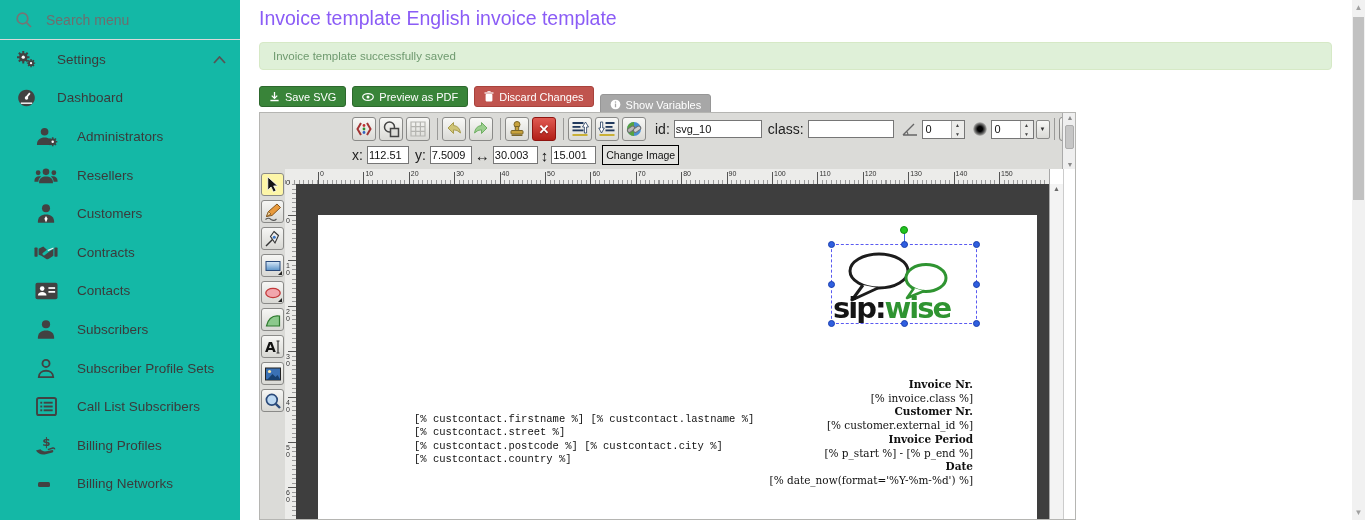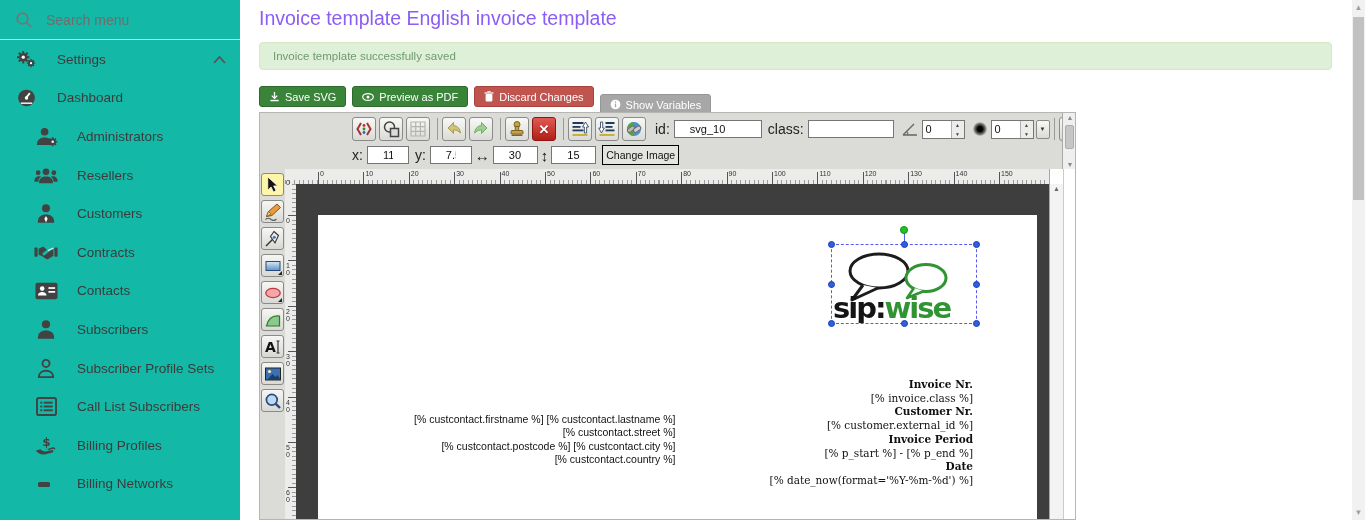--- a/index.html
+++ b/index.html
@@ -45,7 +45,7 @@
               font-weight:bold; font-size:13px; text-shadow:0 1px 1px #7a0f0a; }
   .tsep { width:1px; height:22px; background:#9a9a98; margin:0 4px; flex:0 0 1px; }
   .plabel { font-size:14px; color:#222; margin:0 4px 0 6px; }
-  .pinput { height:18px; border:1px solid #767676; background:#fff; font-size:11px; padding:0 15px;
+  .pinput { height:18px; border:1px solid #767676; background:#fff; font-size:11px; padding:0 1px;
             font-family:"Liberation Sans",sans-serif; color:#111; }
   .spin { display:inline-flex; border:1px solid #767676; background:#fff; height:19px; align-items:stretch; }
   .spin .val { width:28px; font-size:11px; padding:2px 2px 0 3px; color:#111; }

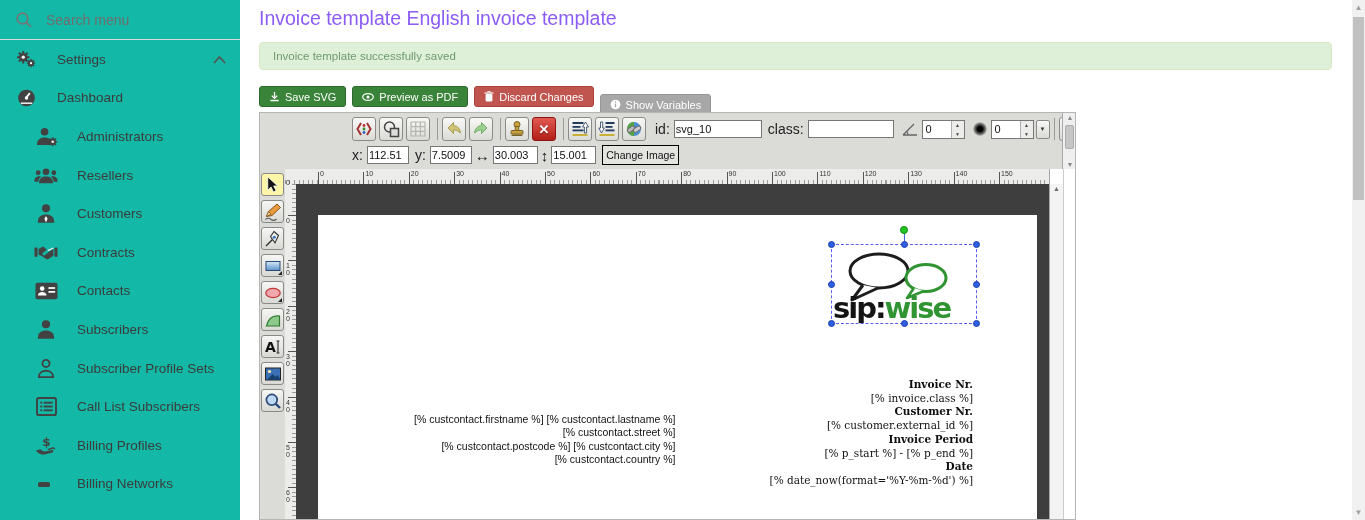--- a/index.html
+++ b/index.html
@@ -92,8 +92,8 @@
   .workspace { position:absolute; left:36px; top:71px; width:753px; bottom:0; background:#3e3e3e; overflow:hidden; }
   .page { position:absolute; left:22px; top:31px; width:719px; height:420px; background:#fff; }
 
-  .contact-block { position:absolute; left:96px; top:198px; font-family:Liberation Sans, sans-serif;
-                   font-size:10.5px; line-height:13.4px; color:#111; white-space:nowrap;text-align:right; }
+  .contact-block { position:absolute; left:96px; top:198px; font-family:Liberation Mono, monospace;
+                   font-size:10.5px; line-height:13.4px; color:#111; white-space:nowrap; }
   .invoice-block { position:absolute; right:64px; top:163px; text-align:right;
                    font-family:"DejaVu Serif","Liberation Serif",serif; font-size:10.5px; line-height:13.7px;
                    color:#111; white-space:nowrap; }

